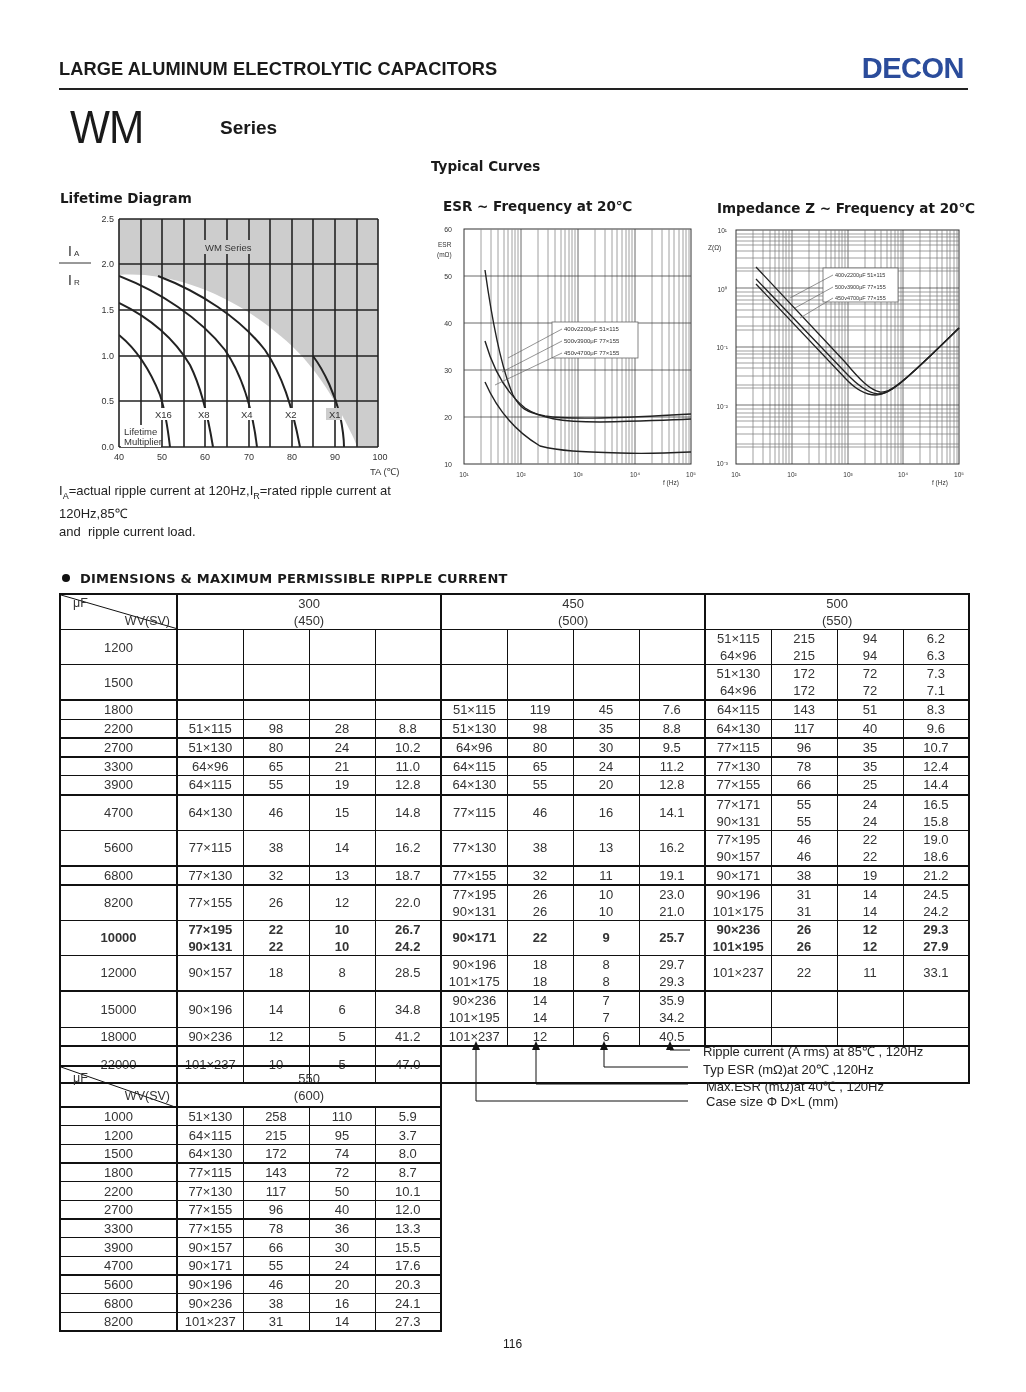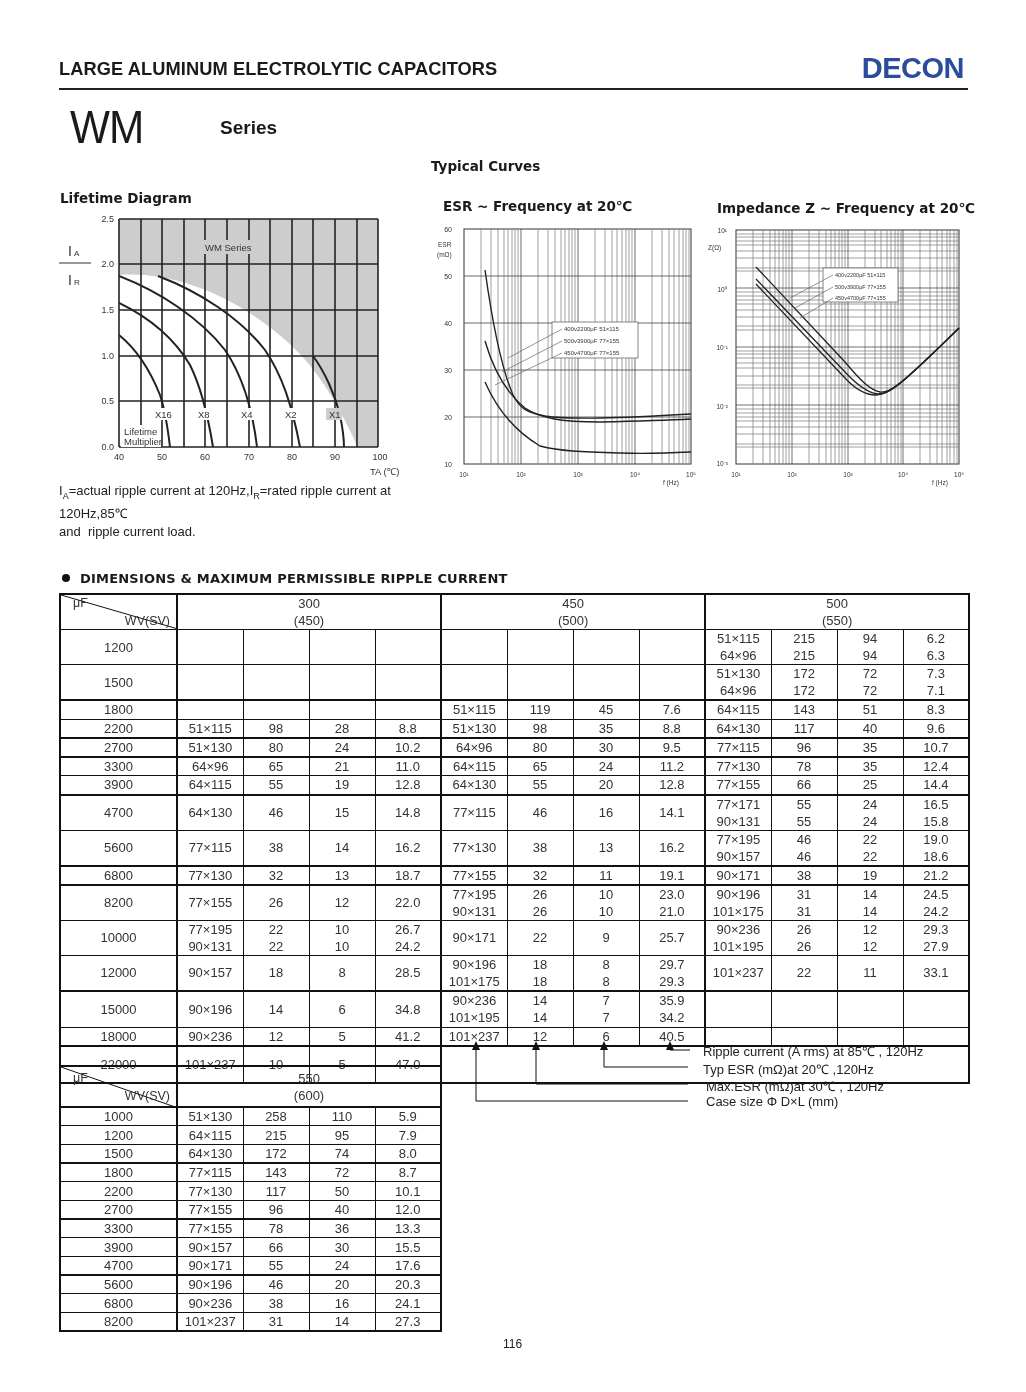--- a/index.html
+++ b/index.html
@@ -826,7 +826,7 @@
           <span class="two">24.2</span>
         </td>
       </tr>
-      <tr style="height: 35px;">
+      <tr style="height: 35px; font-weight: bold;">
         <td style="border-right: 2px solid rgb(17, 17, 17);">10000</td>
         <td>
           <span class="two">77×195</span>

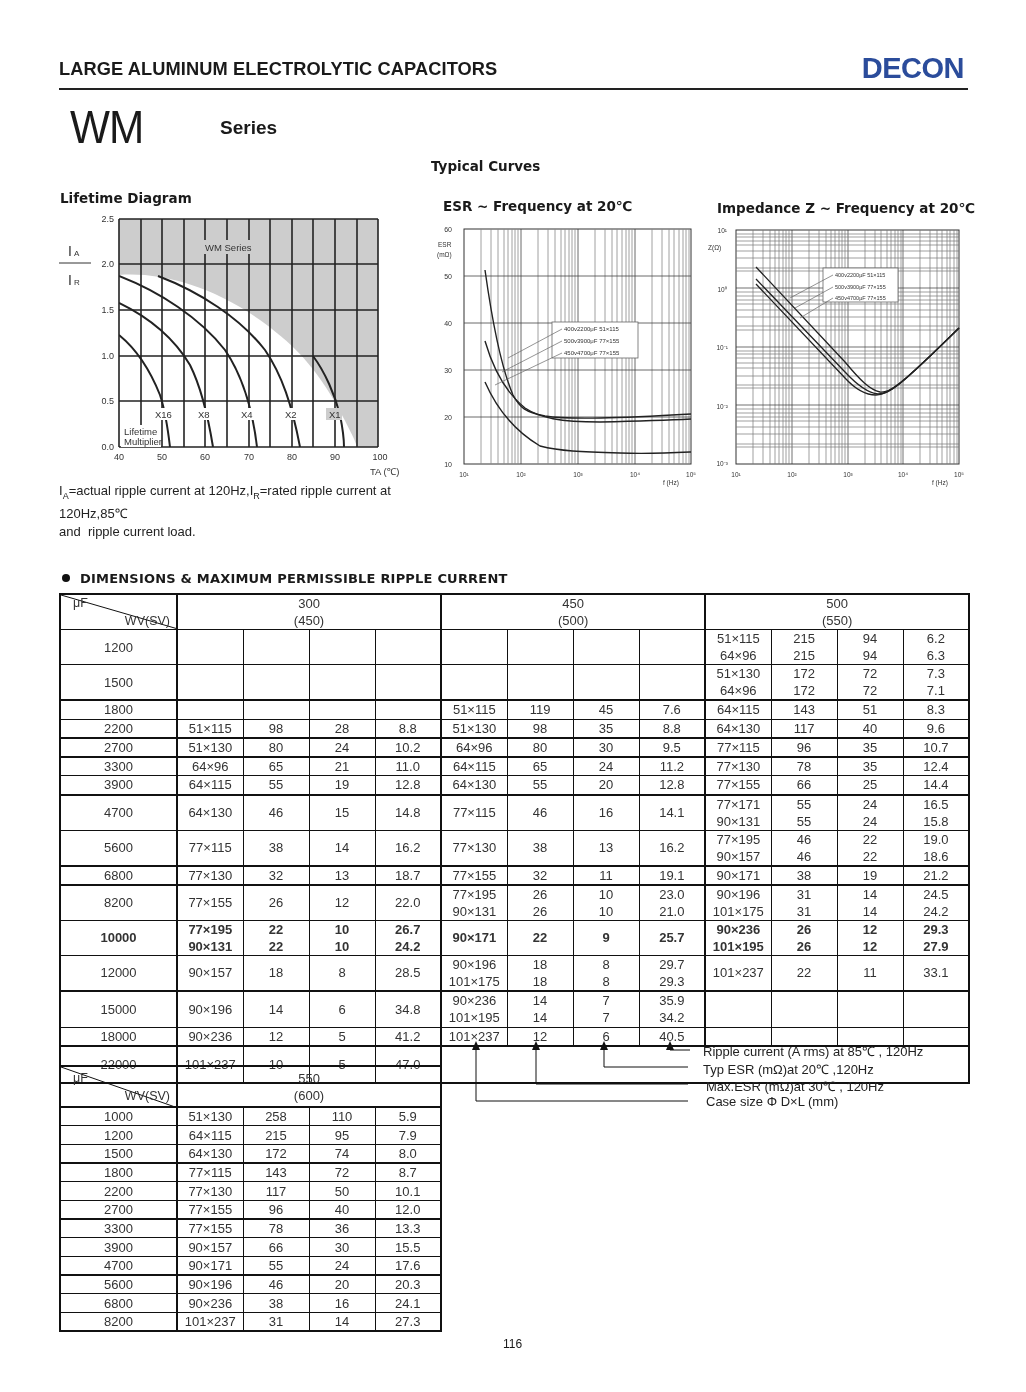--- a/index.html
+++ b/index.html
@@ -1033,7 +1033,7 @@
 </svg>
 <div class="abs legend-line" style="left:703px; top:1042px;">Ripple current (A rms) at 85℃ , 120Hz</div>
 <div class="abs legend-line" style="left:703px; top:1060px;">Typ ESR (mΩ)at 20℃ ,120Hz</div>
-<div class="abs legend-line" style="left:706px; top:1077px;">Max.ESR (mΩ)at 30℃ , 120Hz</div>
+<div class="abs legend-line" style="left:706px; top:1077px;">Max.ESR (mΩ)at 40℃ , 120Hz</div>
 <div class="abs legend-line" style="left:706px; top:1094px;">Case size Φ D×L (mm)</div>
 
 <table class="grid" style="left:59px; top:1065px; width:381px; border:2px solid #111;">

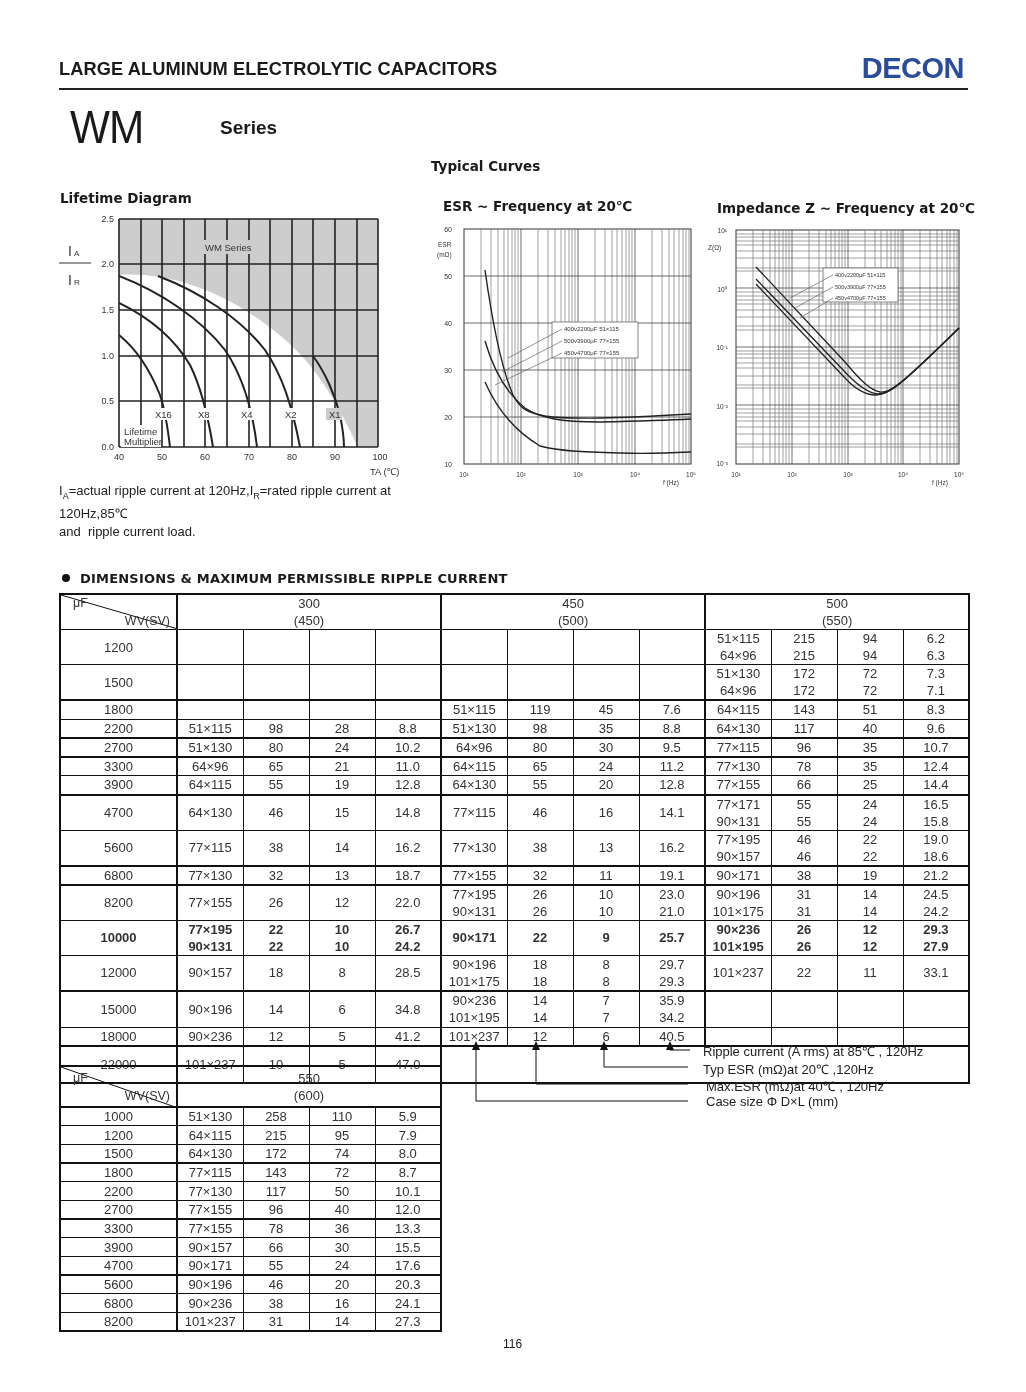--- a/index.html
+++ b/index.html
@@ -1072,7 +1072,7 @@
         <td>64×115</td>
         <td>215</td>
         <td>95</td>
-        <td>7.9</td>
+        <td>3.7</td>
       </tr>
       <tr style="height: 18.7px;">
         <td style="border-right: 2px solid rgb(17, 17, 17);">1500</td>

